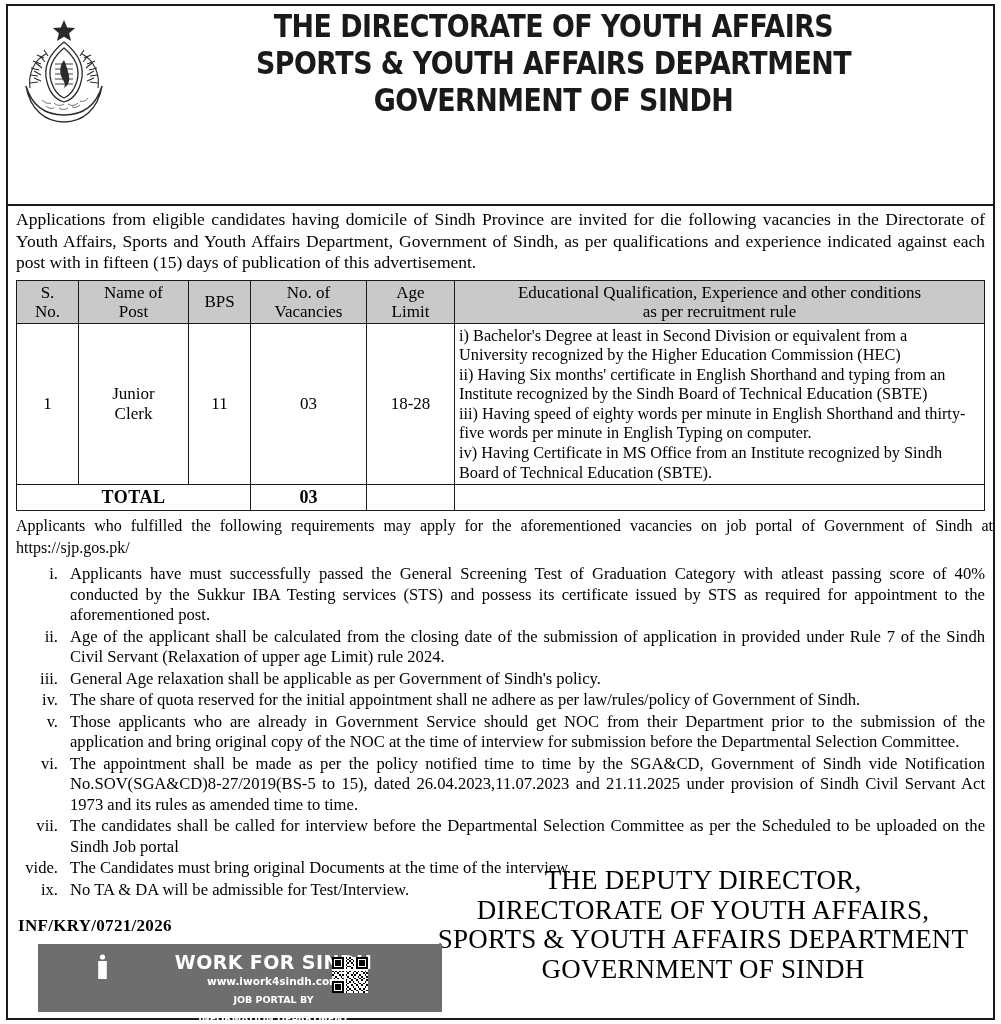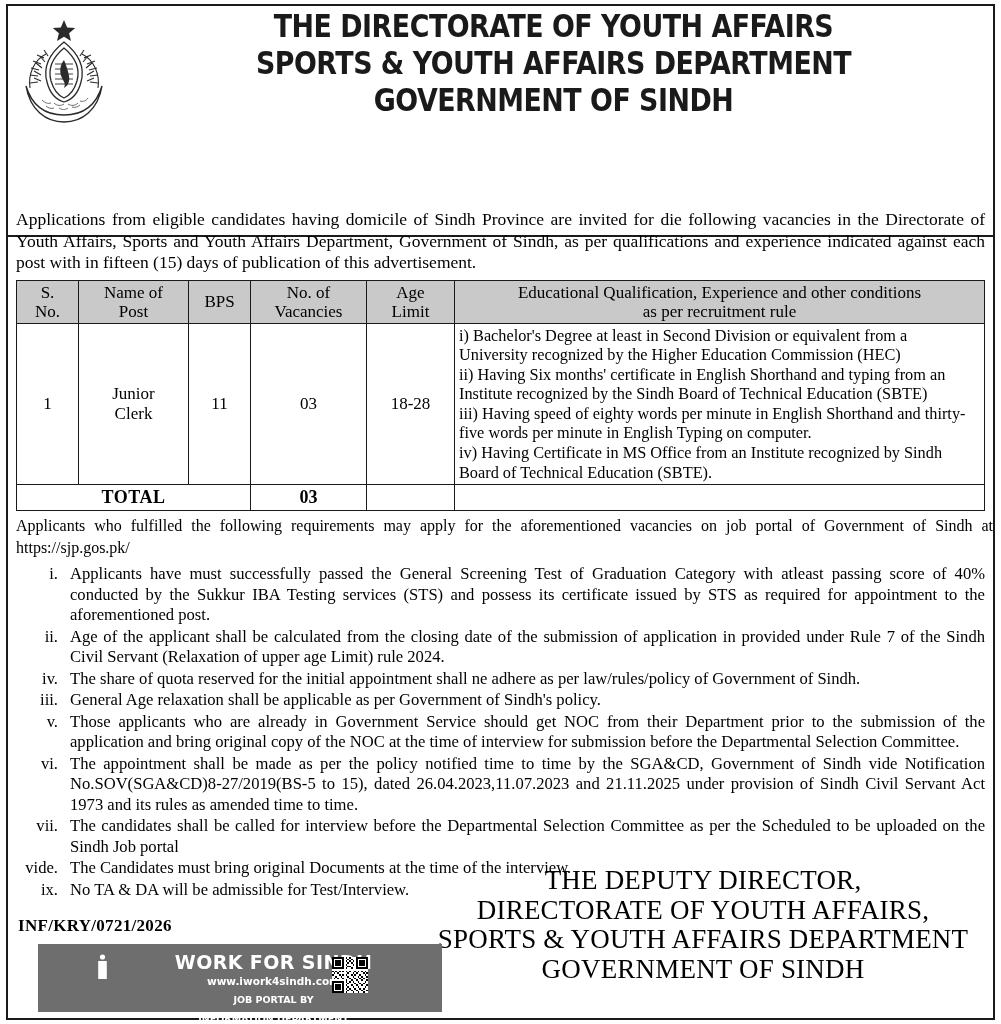--- a/index.html
+++ b/index.html
@@ -36,7 +36,7 @@
     left: 8px;
     top: 6px;
     right: 8px;
-    height: 231px;
+    height: 200px;
     box-sizing: border-box;
     border-bottom: 2px solid #1a1a1a;
   }

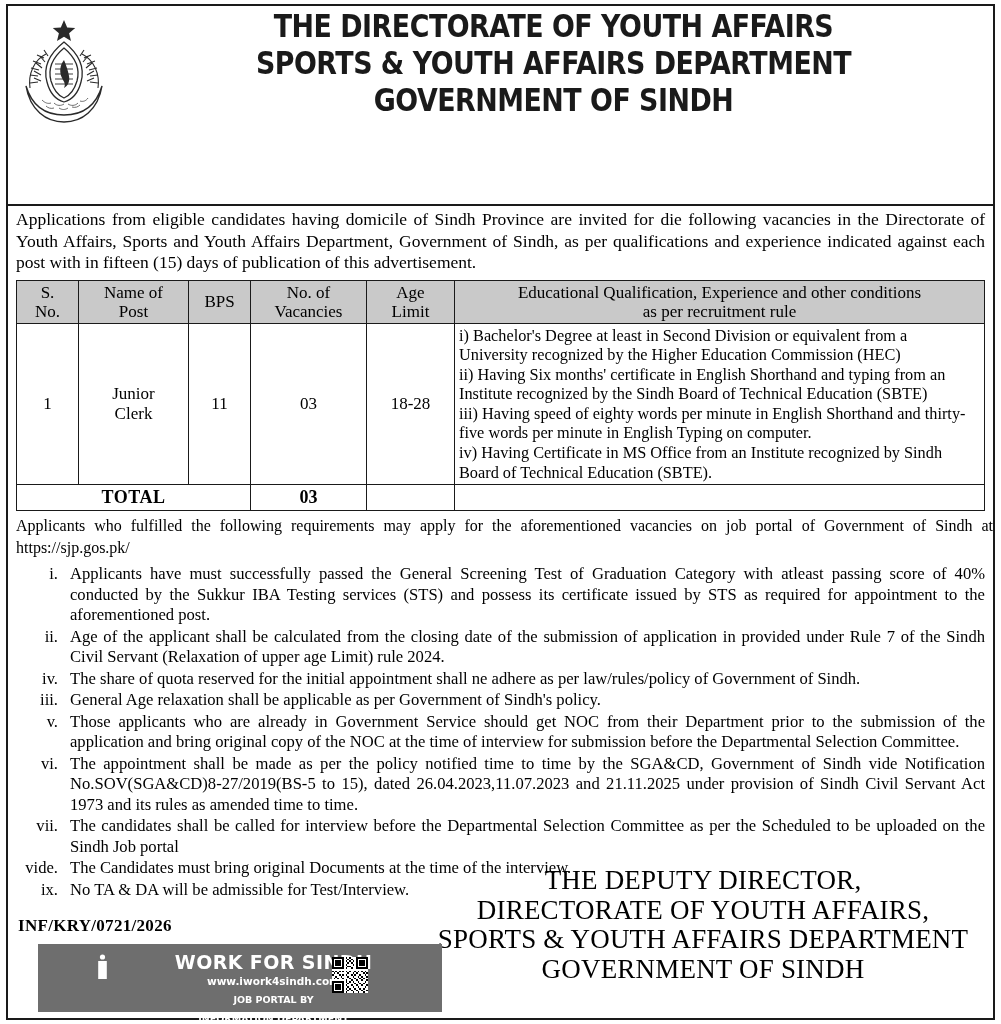--- a/index.html
+++ b/index.html
@@ -367,8 +367,8 @@
     <ol class="reqs">
       <li><span class="num">i.</span><span>Applicants have must successfully passed the General Screening Test of Graduation Category with atleast passing score of 40% conducted by the Sukkur IBA Testing services (STS) and possess its certificate issued by STS as required for appointment to the aforementioned post.</span></li>
       <li><span class="num">ii.</span><span>Age of the applicant shall be calculated from the closing date of the submission of application in provided under Rule 7 of the Sindh Civil Servant (Relaxation of upper age Limit) rule 2024.</span></li>
+      <li><span class="num">iii.</span><span>General Age relaxation shall be applicable as per Government of Sindh's policy.</span></li>
       <li><span class="num">iv.</span><span>The share of quota reserved for the initial appointment shall ne adhere as per law/rules/policy of Government of Sindh.</span></li>
-      <li><span class="num">iii.</span><span>General Age relaxation shall be applicable as per Government of Sindh's policy.</span></li>
       <li><span class="num">v.</span><span>Those applicants who are already in Government Service should get NOC from their Department prior to the submission of the application and bring original copy of the NOC at the time of interview for submission before the Departmental Selection Committee.</span></li>
       <li><span class="num">vi.</span><span>The appointment shall be made as per the policy notified time to time by the SGA&amp;CD, Government of Sindh vide Notification No.SOV(SGA&amp;CD)8-27/2019(BS-5 to 15), dated 26.04.2023,11.07.2023 and 21.11.2025 under provision of Sindh Civil Servant Act 1973 and its rules as amended time to time.</span></li>
       <li><span class="num">vii.</span><span>The candidates shall be called for interview before the Departmental Selection Committee as per the Scheduled to be uploaded on the Sindh Job portal</span></li>

